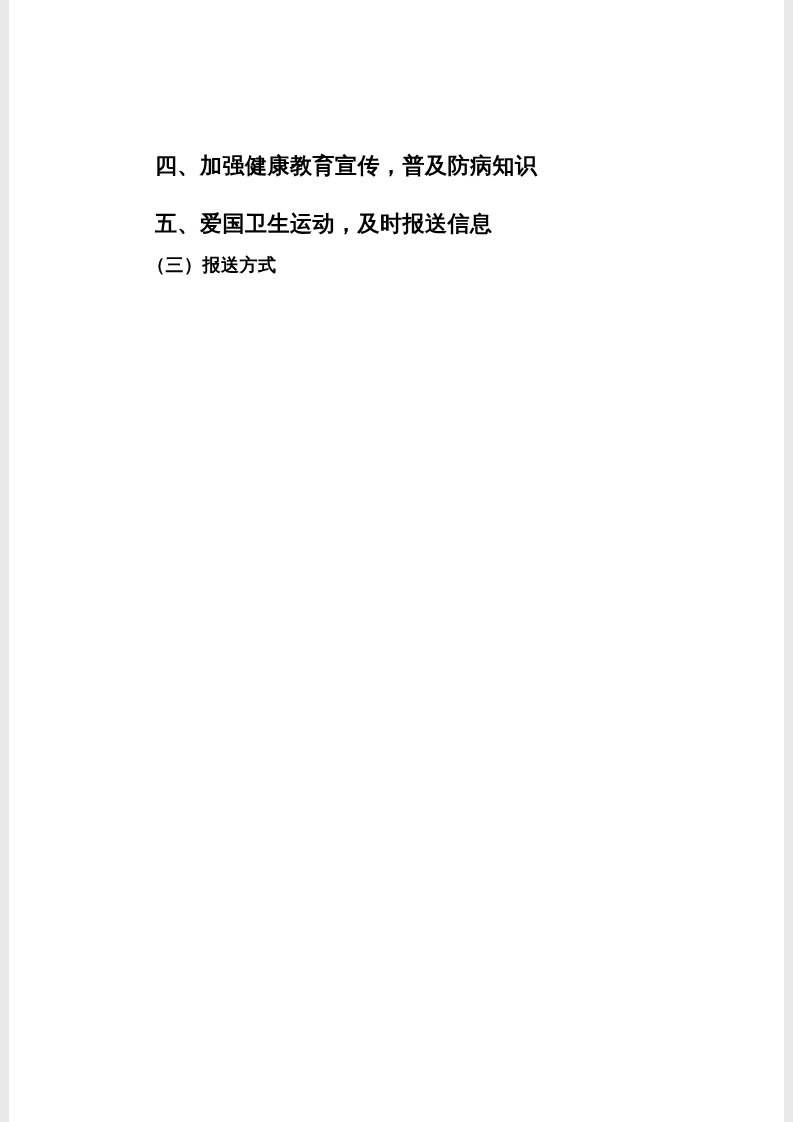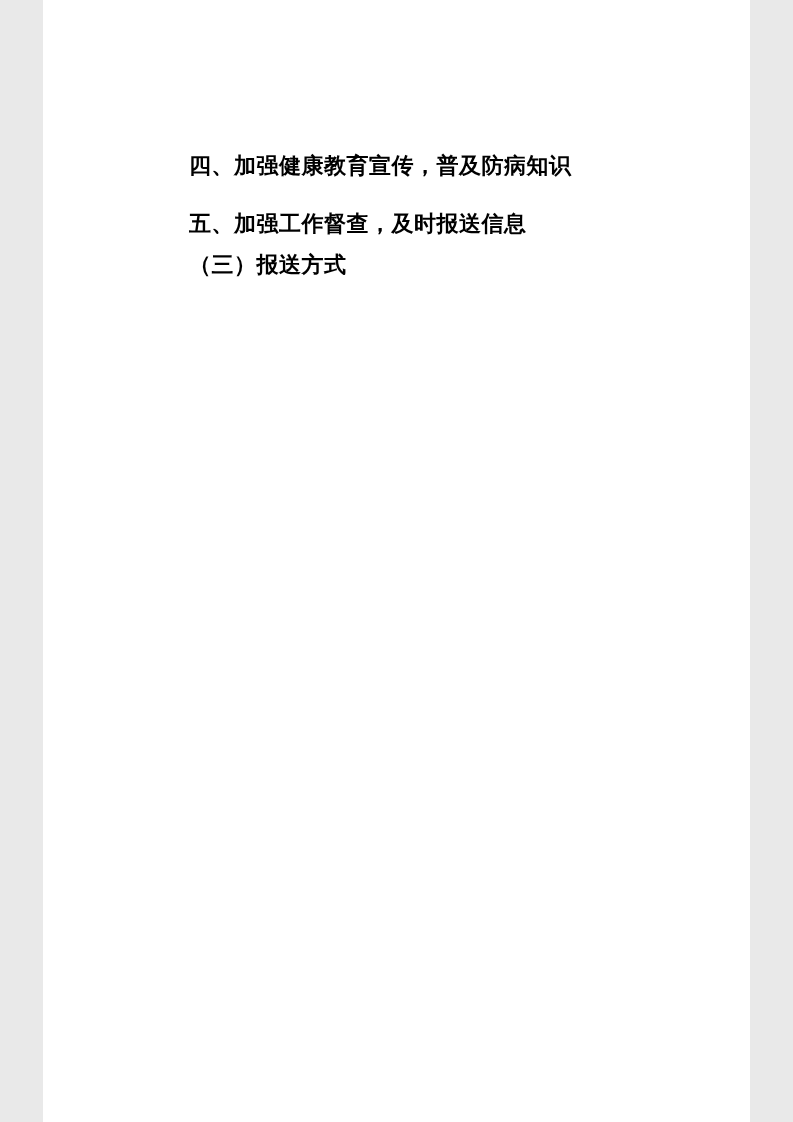--- a/index.html
+++ b/index.html
@@ -9,7 +9,7 @@
   }
   .page {
     position: relative;
-    width: 707px;
+    width: 775px;
     height: 1122px;
     margin: 0 auto;
     background: #ffffff;

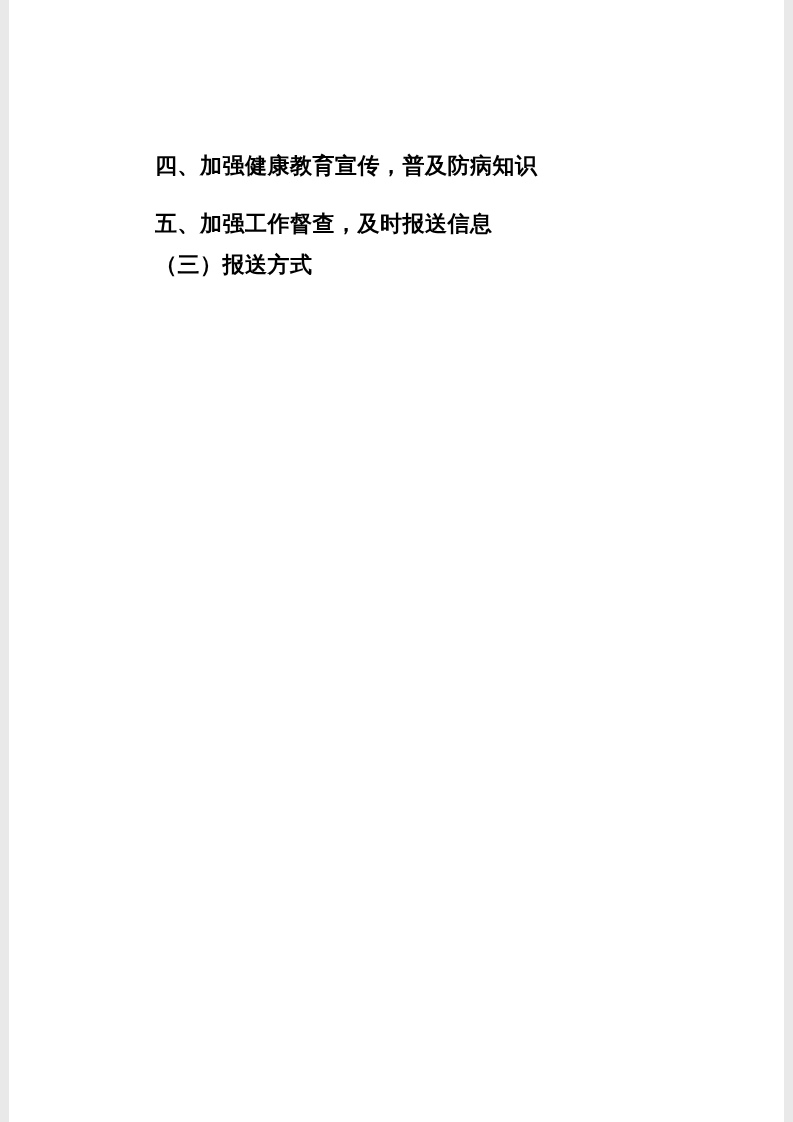--- a/index.html
+++ b/index.html
@@ -69,7 +69,7 @@
     <p class="doc-heading">四、加强健康教育宣传，普及防病知识</p>
 
 
-    <p class="doc-heading spaced-before">五、加强工作督查，及时报送信息</p>
+    <p class="doc-heading spaced-before">五、爱国卫生运动，及时报送信息</p>
 
 
 

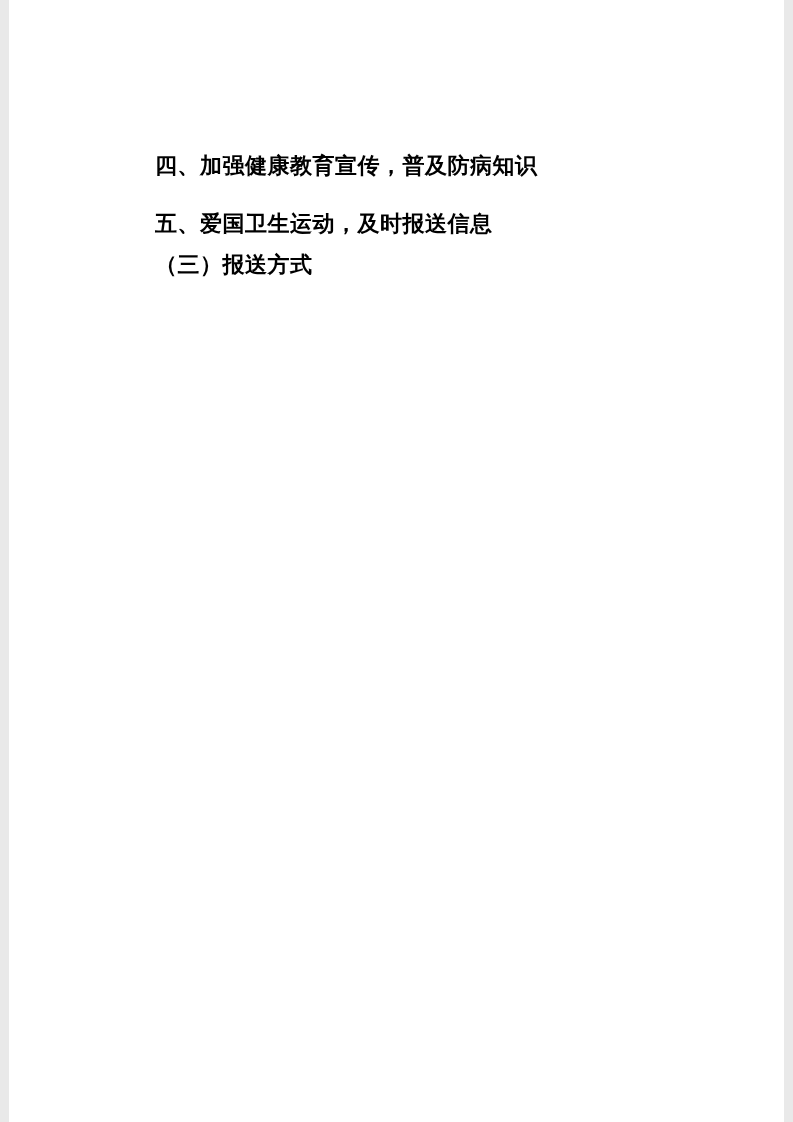--- a/index.html
+++ b/index.html
@@ -52,7 +52,7 @@
   .doc-subheading {
     font-family: "Liberation Sans", "DejaVu Sans", sans-serif;
     font-weight: bold;
-    font-size: 22px;
+    font-size: 18px;
     line-height: 38.5px;
     text-indent: 2em;
     letter-spacing: 0.5px;

